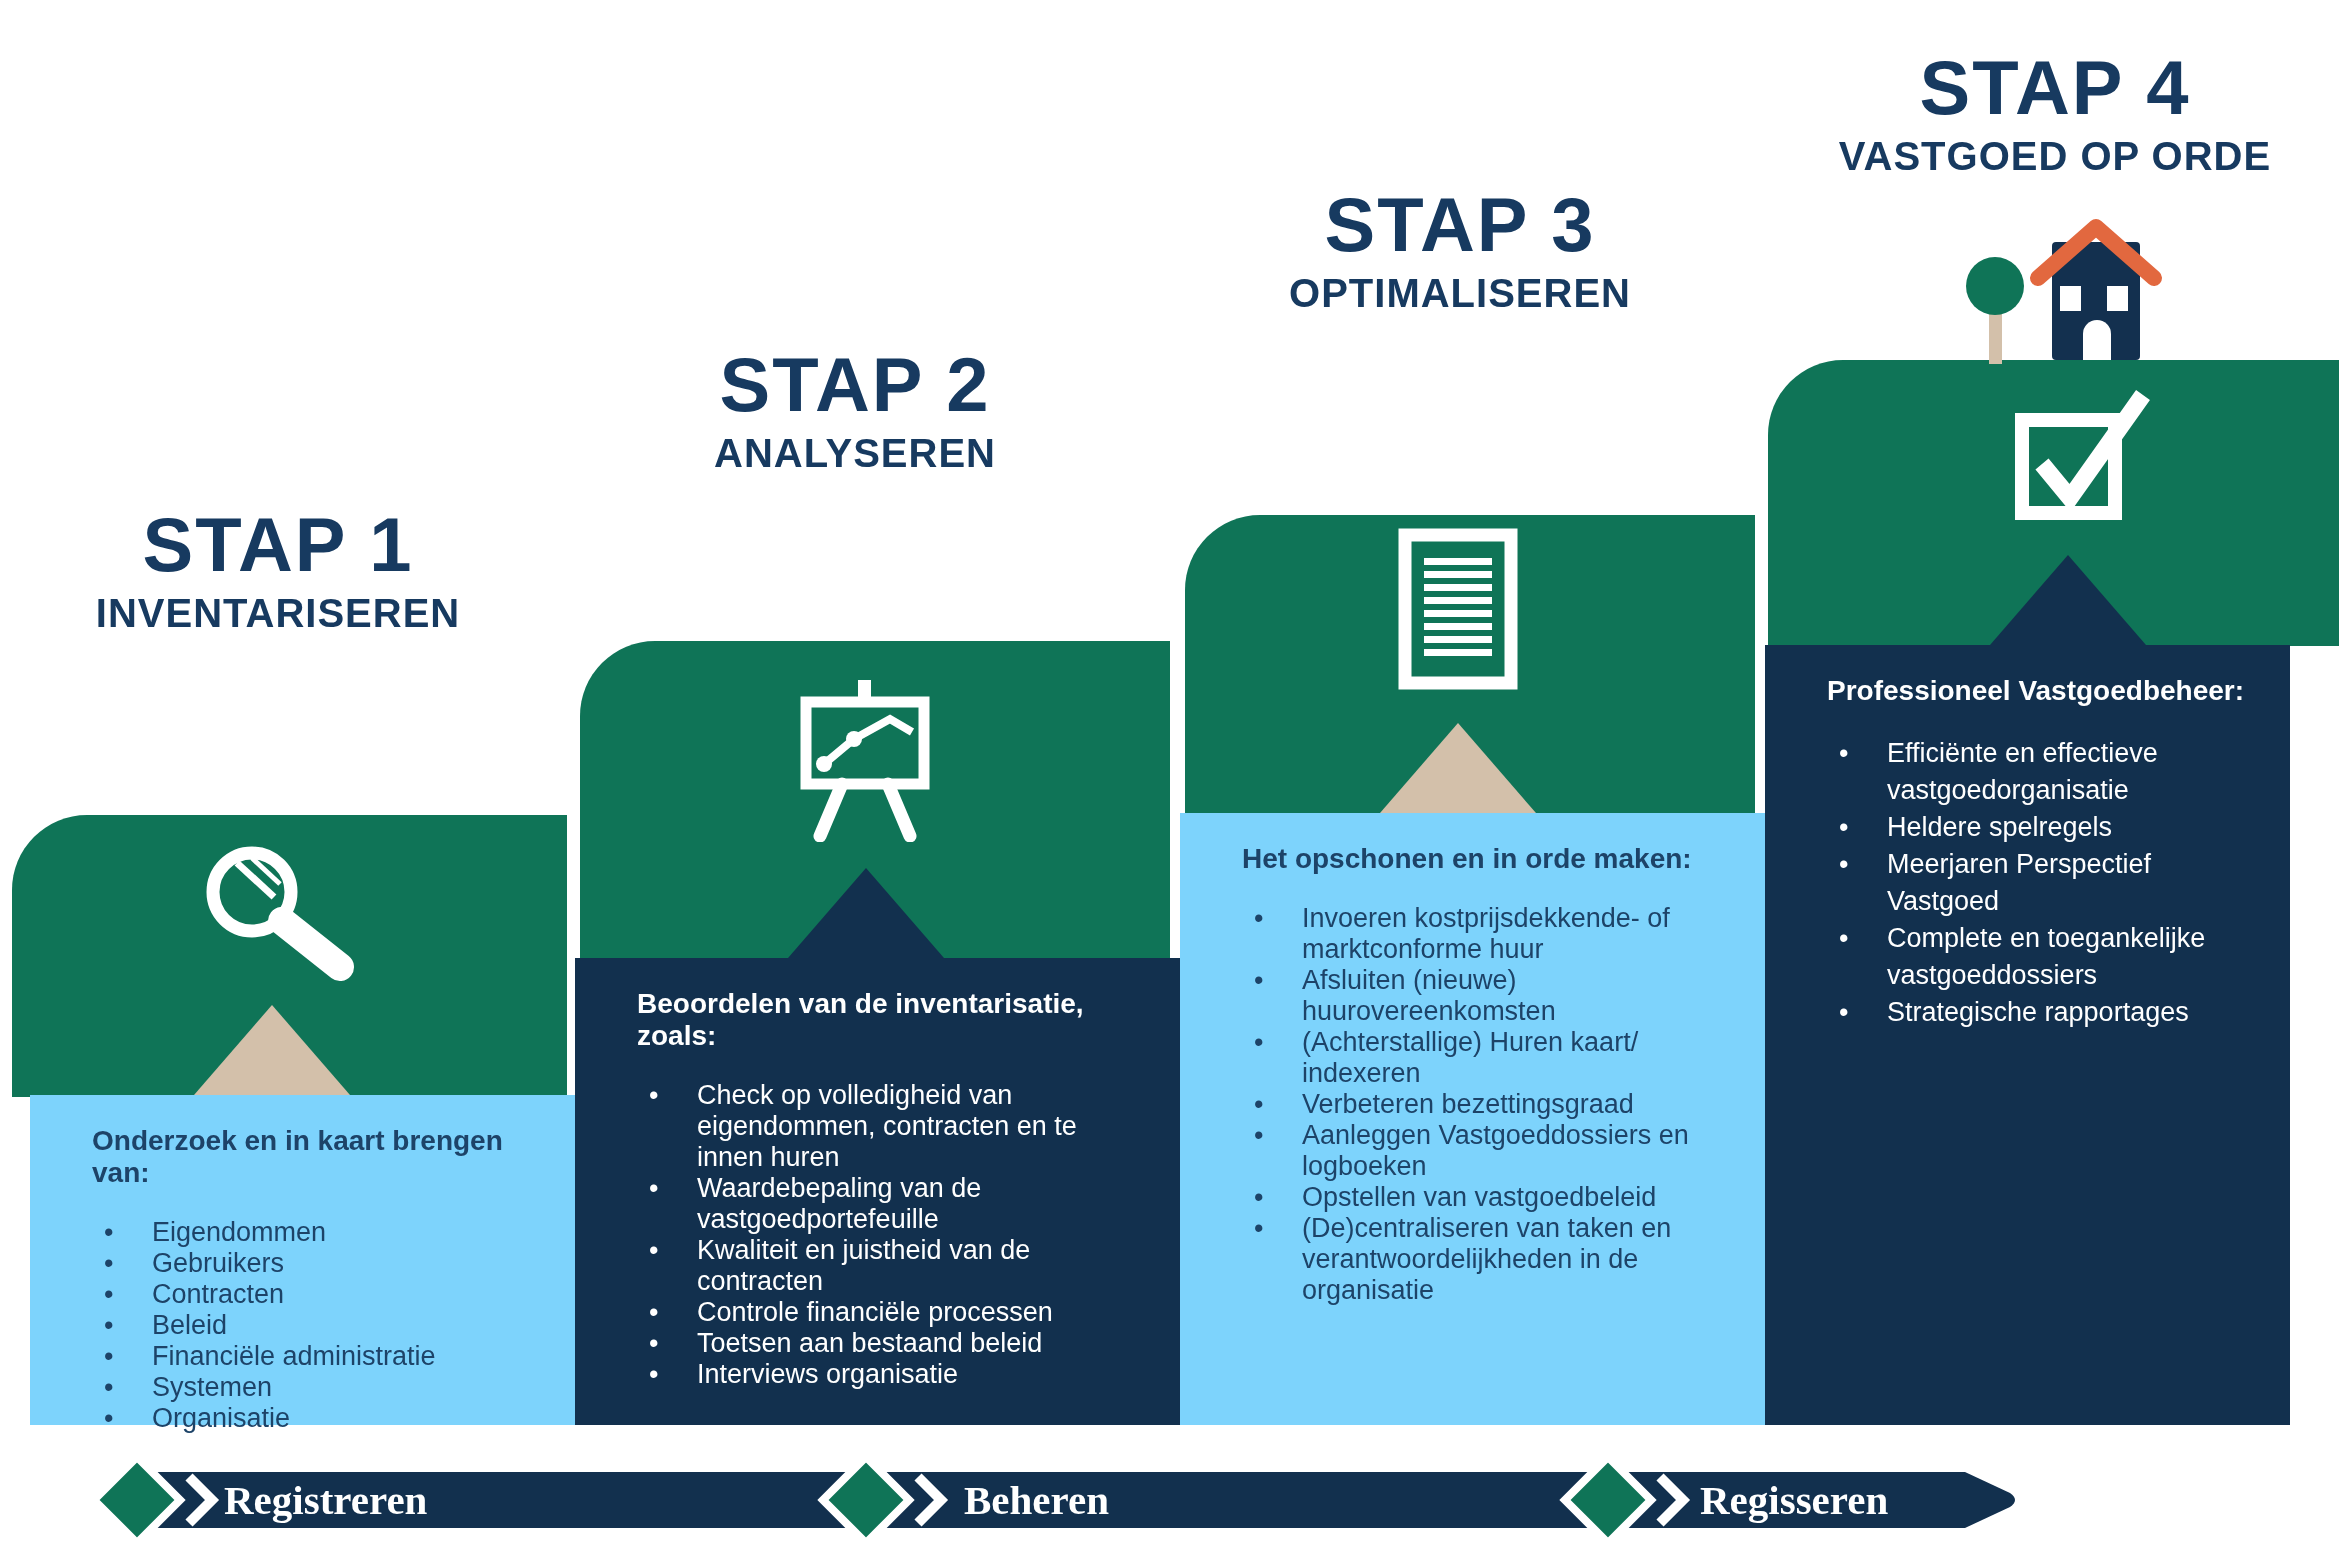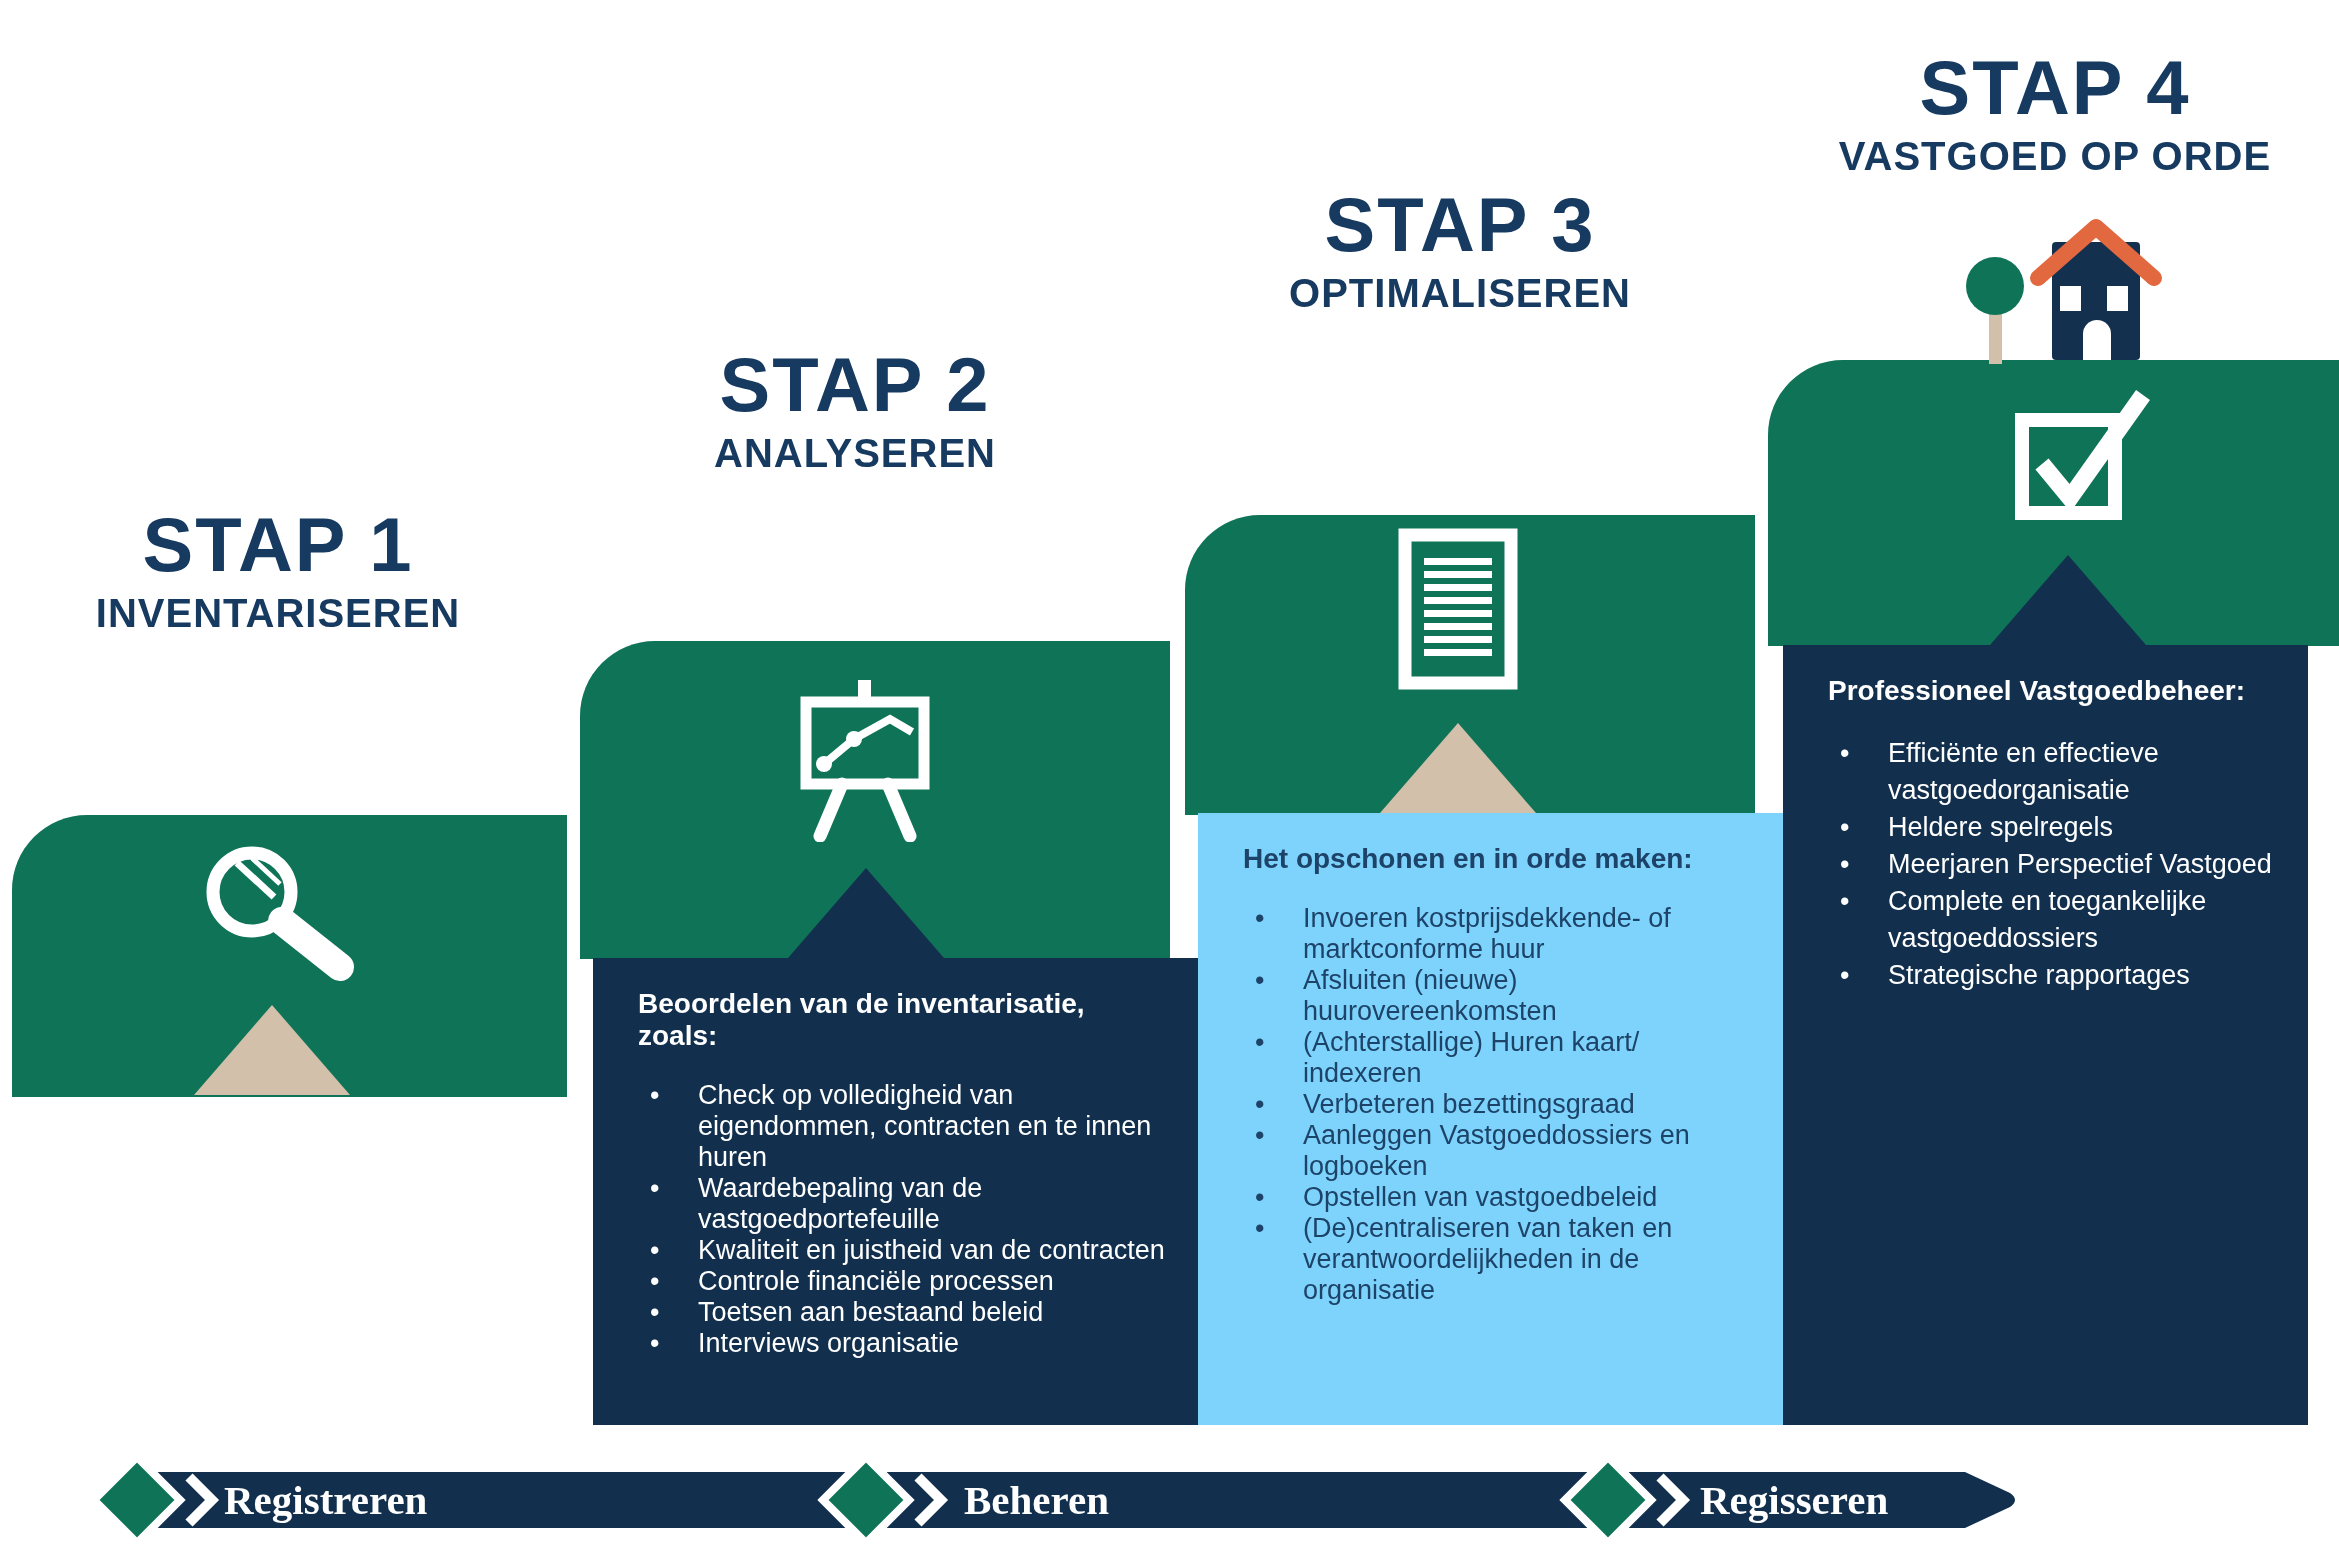--- a/index.html
+++ b/index.html
@@ -14,7 +14,7 @@
   
   .green-block{position:absolute;background:#0F7457;border-top-left-radius:75px;}
   
-  .box{position:absolute;box-sizing:border-box;padding:30px 30px 0 45px;margin-left:18px;}
+  .box{position:absolute;box-sizing:border-box;padding:30px 30px 0 62px;}
   .box.tan{background:#7dd3fc;color:#1D4368;}
   .box.navy{background:#12304E;color:#ffffff;}
   .box h3{font-size:28px;line-height:32px;font-weight:bold;margin:0 0 28px 0;}

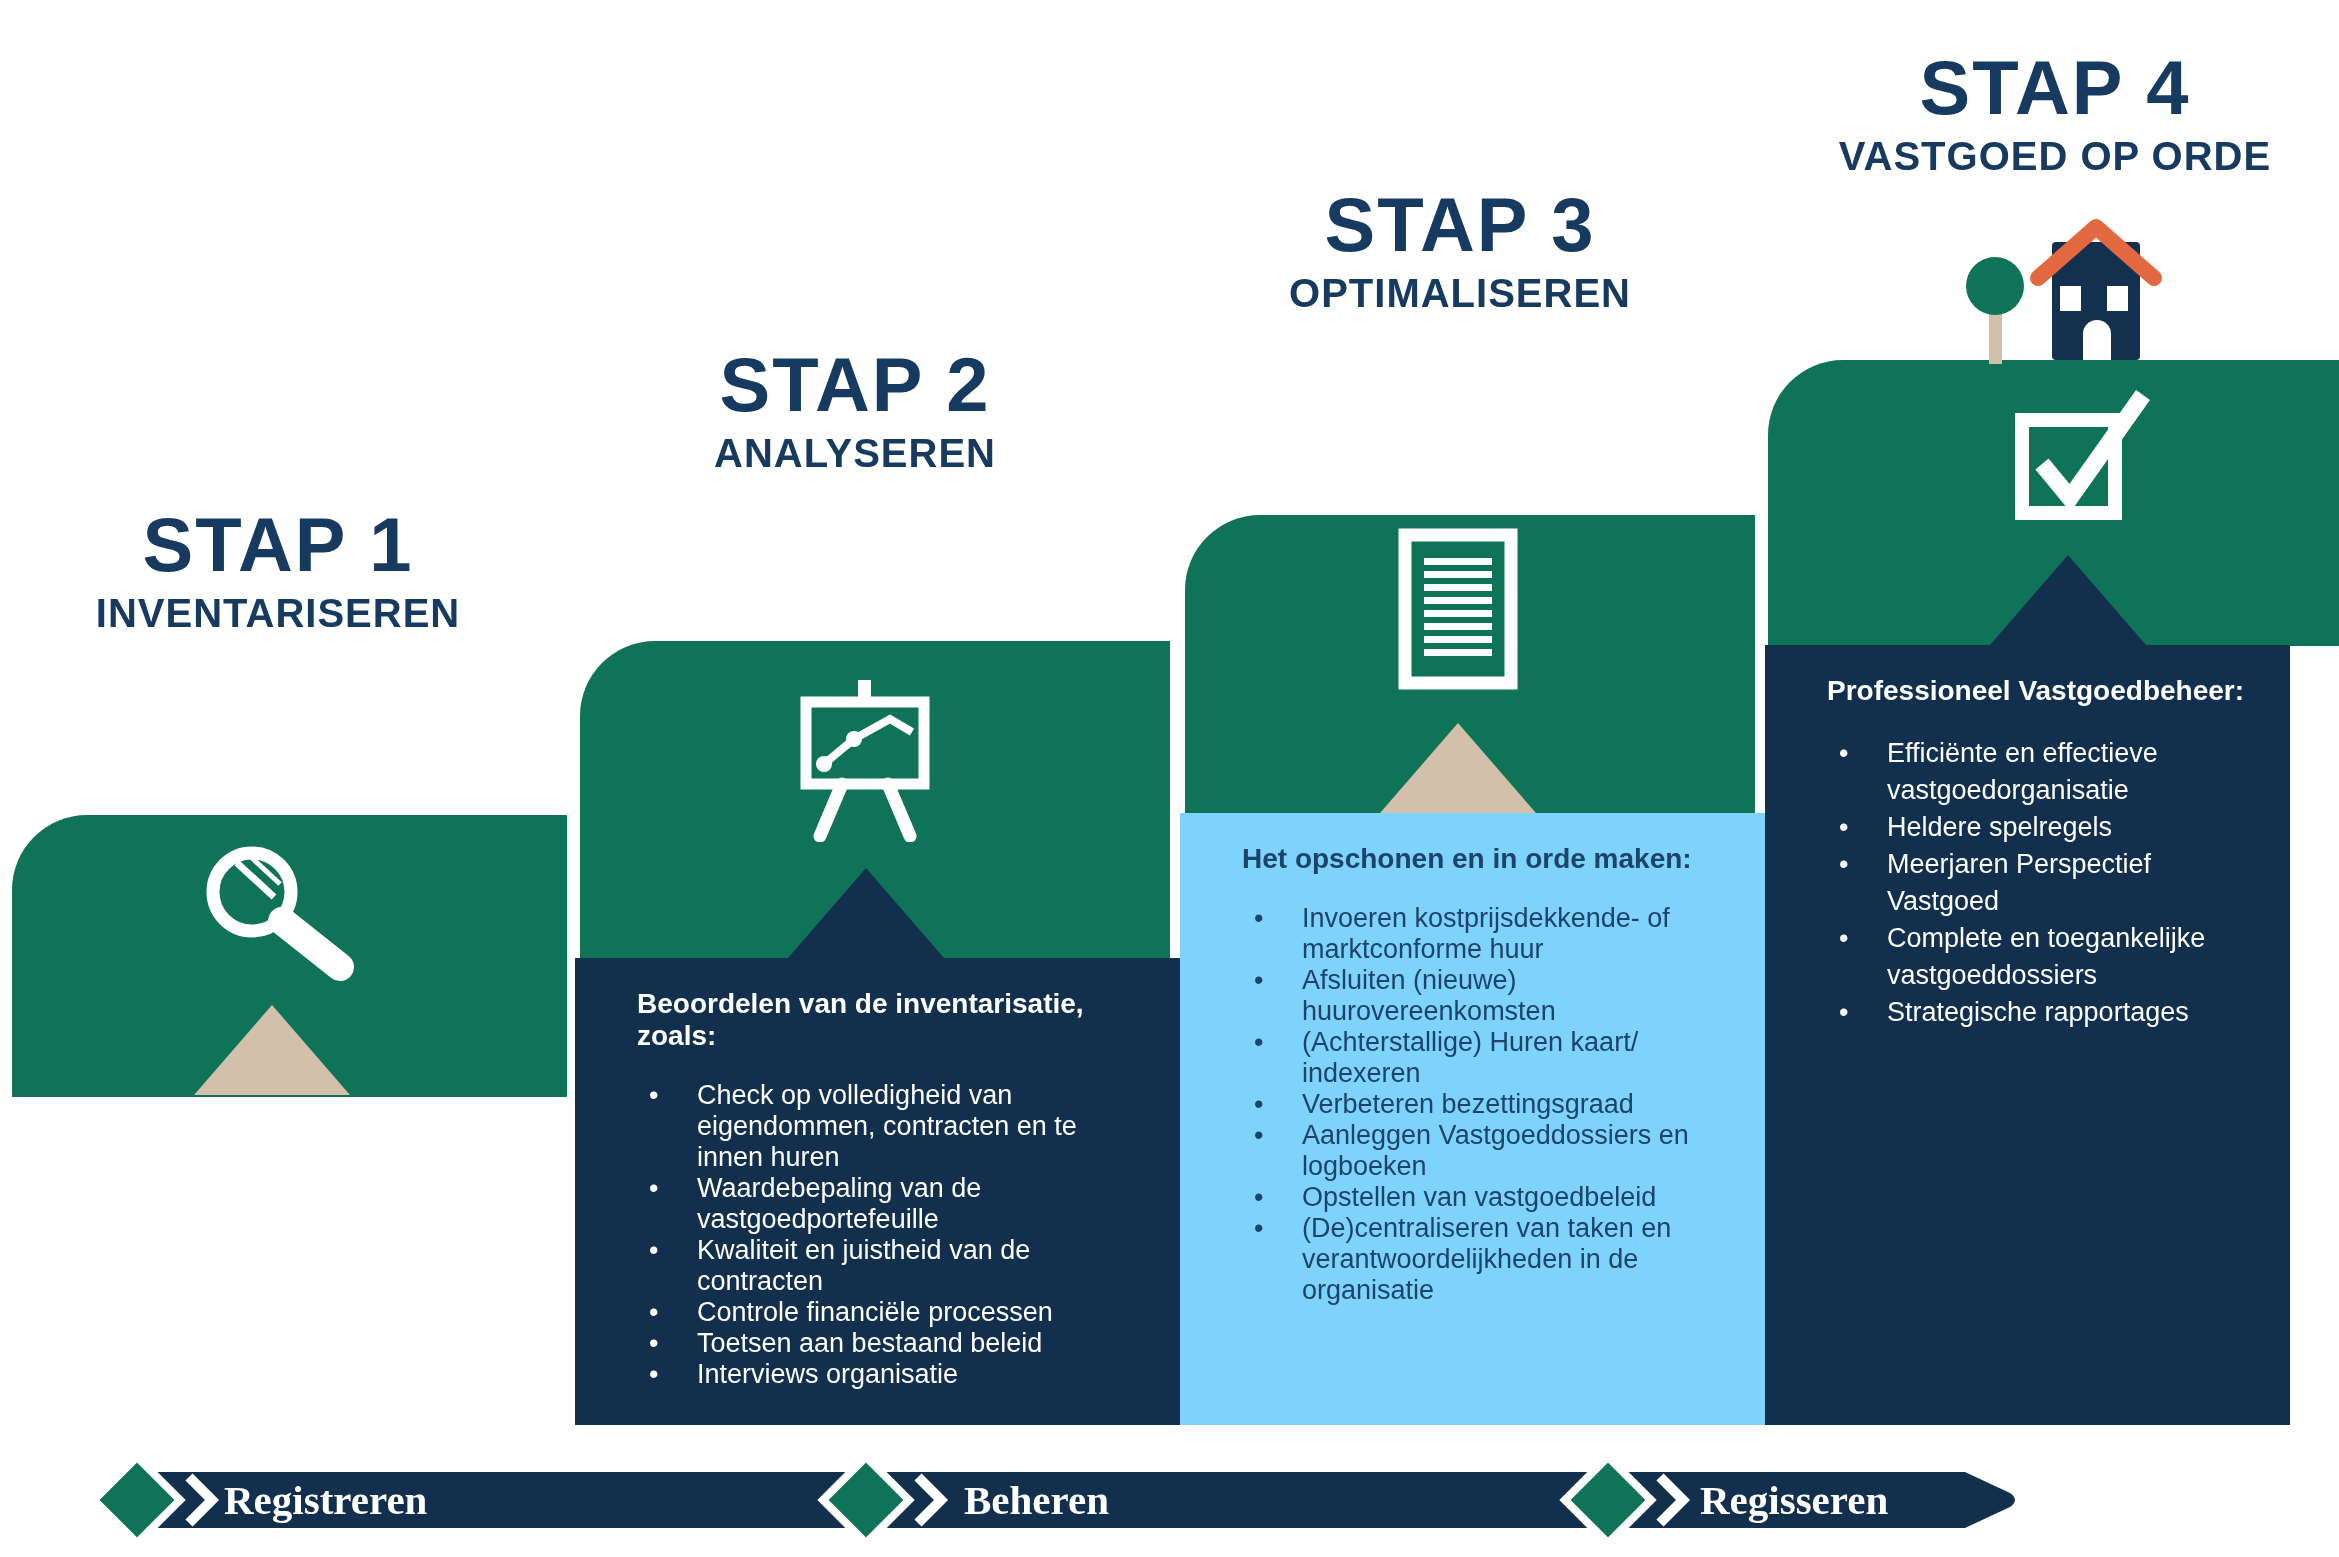--- a/index.html
+++ b/index.html
@@ -110,6 +110,18 @@
   <div class="tri tan" style="left:1380px;top:723px;"></div>
   <div class="tri navy" style="left:1990px;top:555px;"></div>
 
+  <div class="box tan" style="left:30px;top:1095px;width:545px;height:330px;">
+    <h3>Onderzoek en in kaart brengen van:</h3>
+    <ul>
+        <li>Eigendommen</li>
+        <li>Gebruikers</li>
+        <li>Contracten</li>
+        <li>Beleid</li>
+        <li>Financiële administratie</li>
+        <li>Systemen</li>
+        <li>Organisatie</li>
+      </ul>
+  </div>
   <div class="box navy" style="left:575px;top:958px;width:605px;height:467px;">
     <h3>Beoordelen van de inventarisatie, zoals:</h3>
     <ul>

